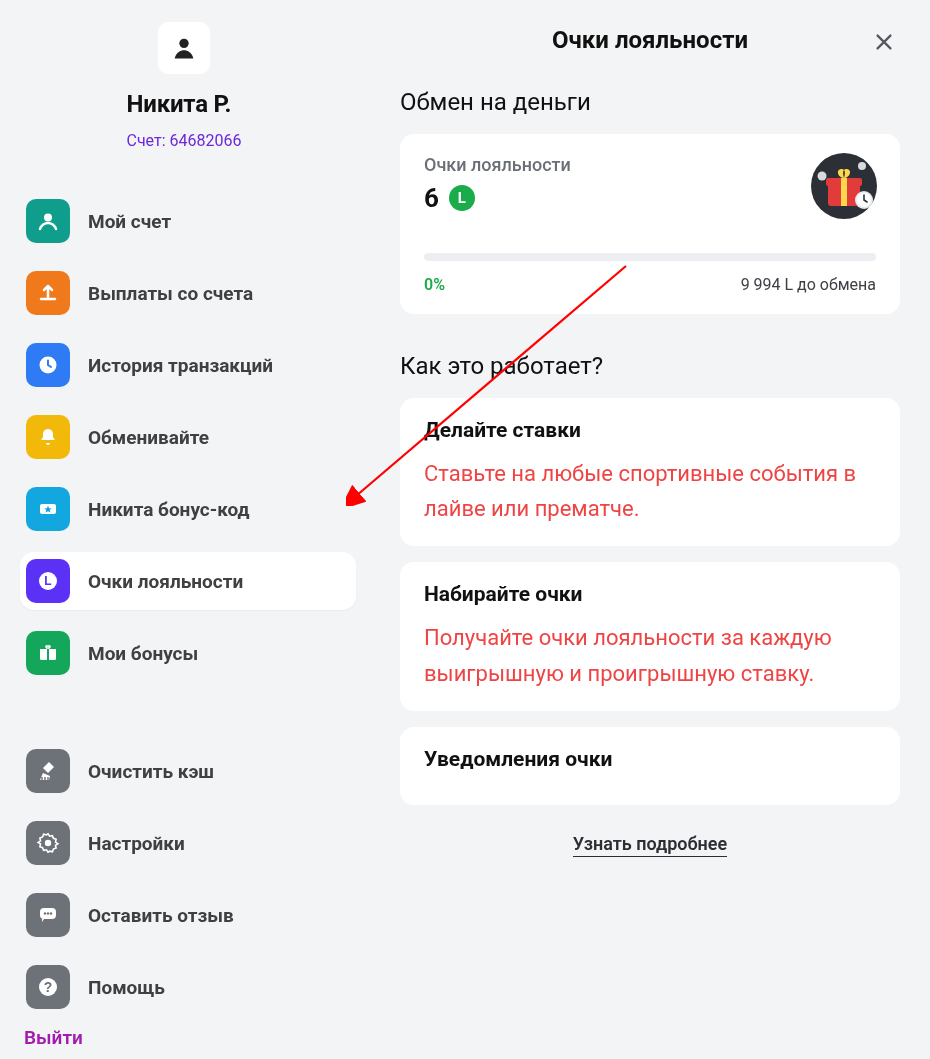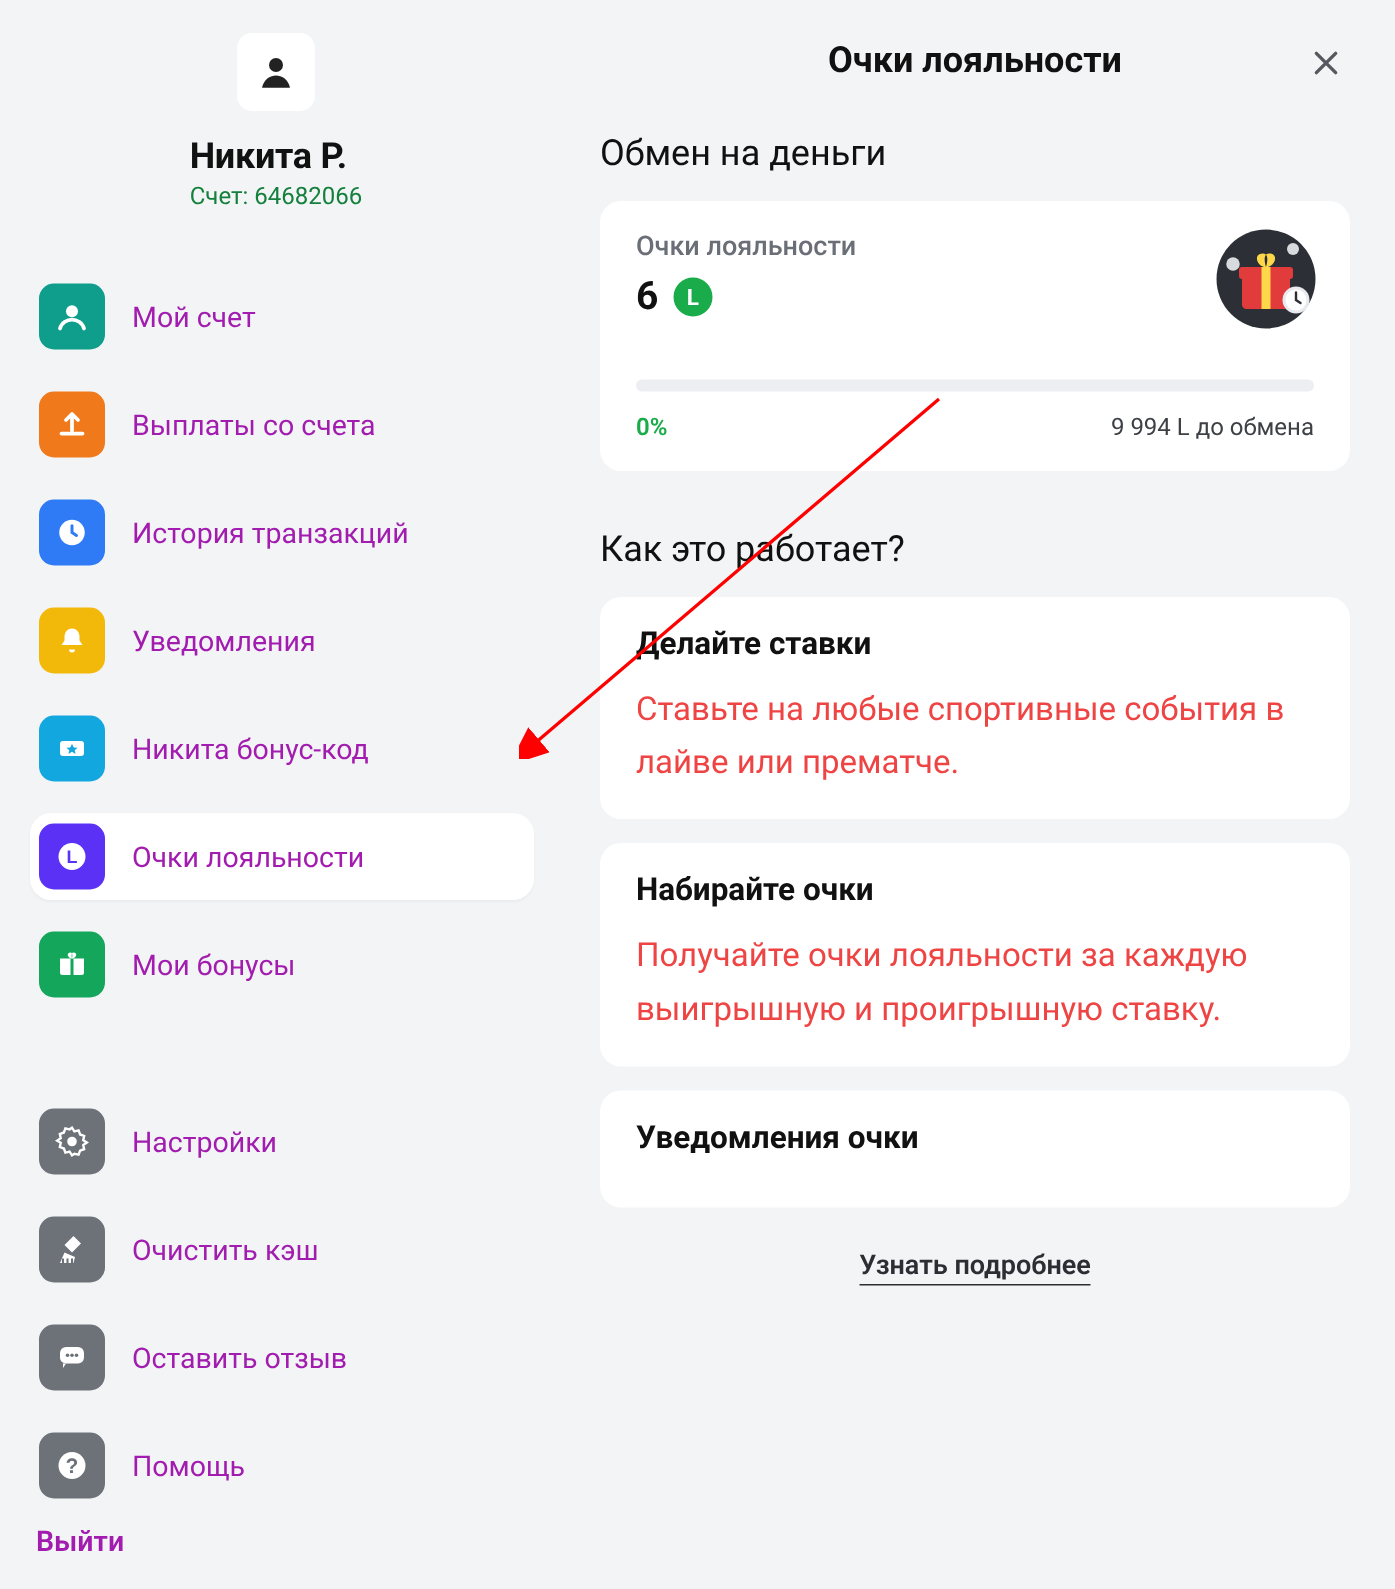--- a/index.html
+++ b/index.html
@@ -41,7 +41,7 @@
   }
   .avatar-box svg { width: 28px; height: 28px; }
   .profile-name { font-size: 24px; font-weight: 700; letter-spacing: -0.2px; }
-  .profile-account { font-size: 16px; color: #15803d; margin-top: 3px; }
+  .profile-account { font-size: 16px; color: #6d28d9; margin-top: 13px; }
 
   .nav-group { margin-top: 30px; display: flex; flex-direction: column; gap: 14px; }
   .nav-group.secondary { margin-top: 60px; }

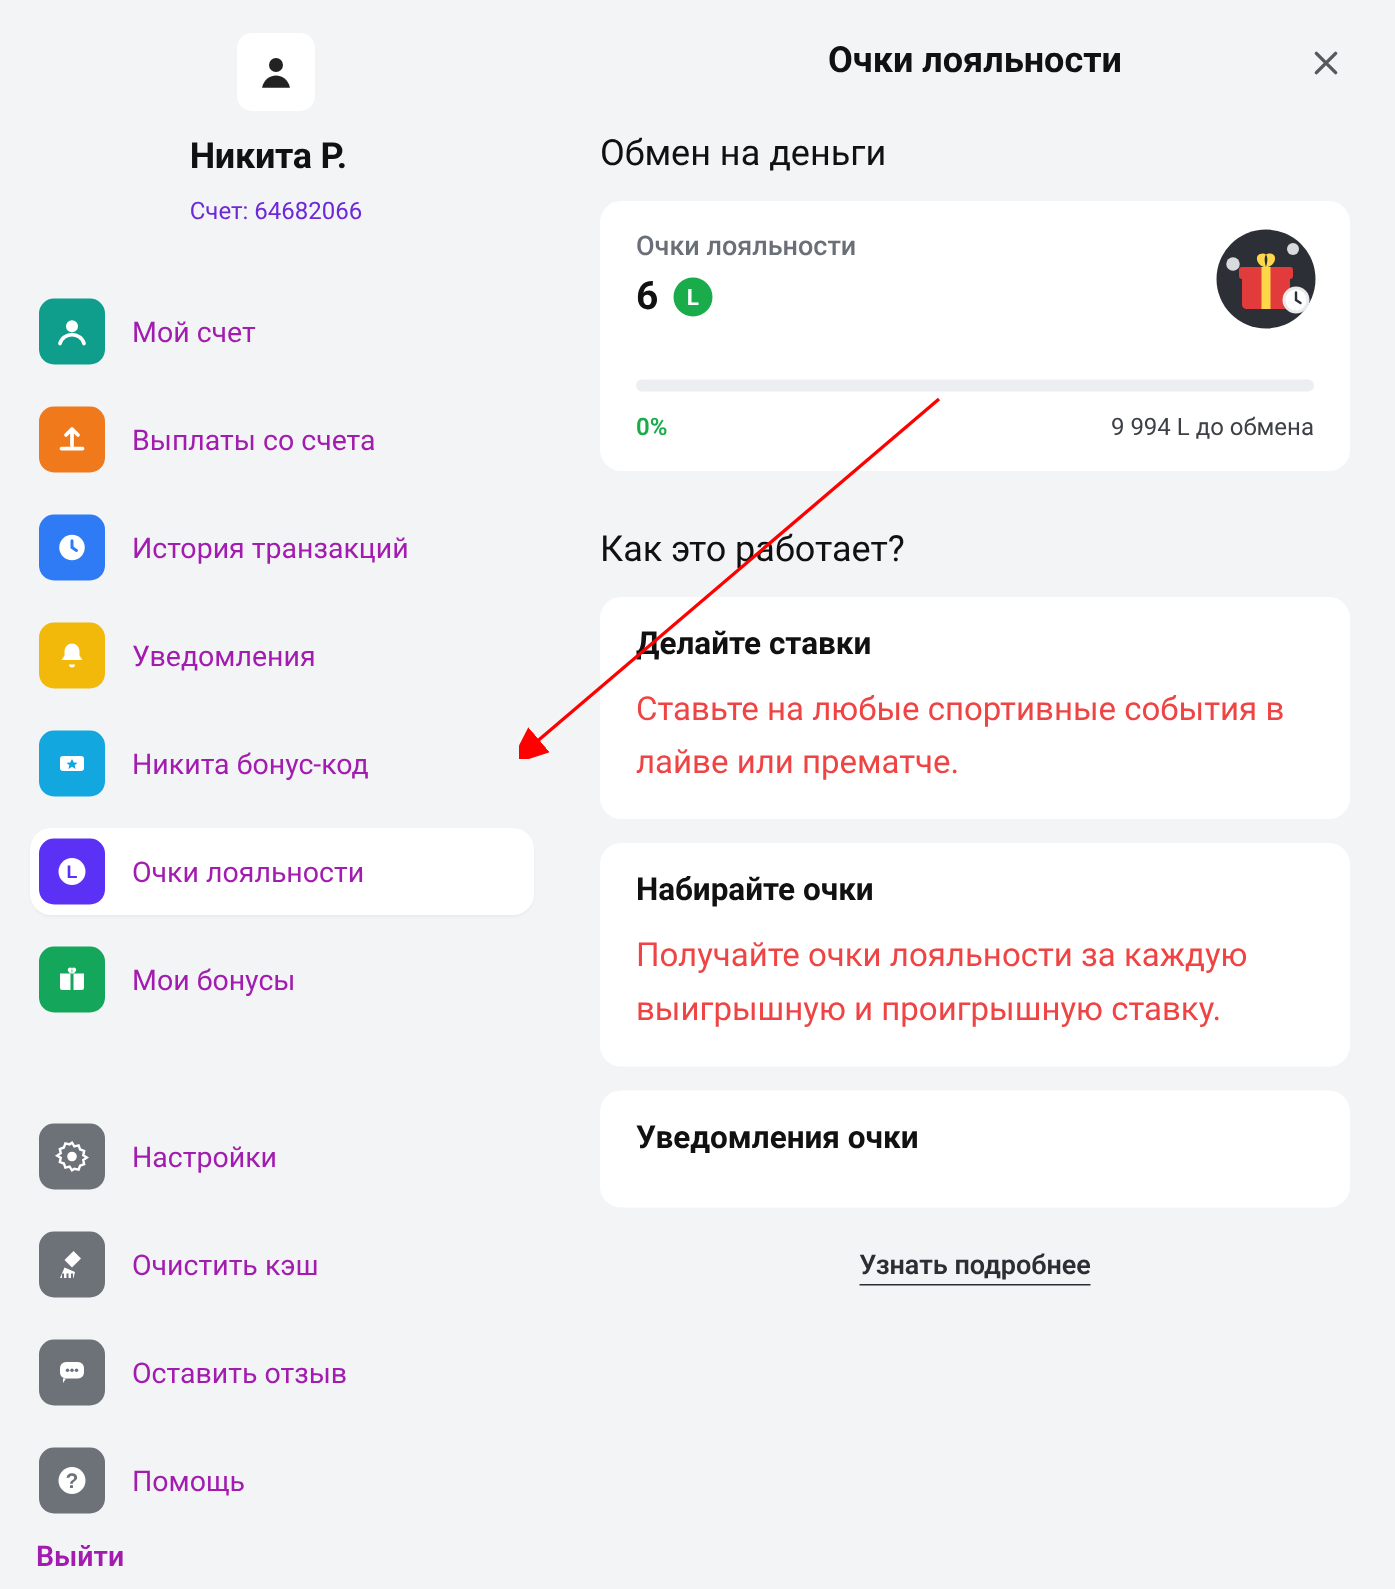--- a/index.html
+++ b/index.html
@@ -66,7 +66,7 @@
     flex-shrink: 0;
   }
   .nav-icon svg { width: 24px; height: 24px; }
-  .nav-label { font-size: 19px; font-weight: 400; color: #a21caf; }
+  .nav-label { font-size: 19px; font-weight: 700; color: #404040; }
 
   .logout {
     margin-top: auto;

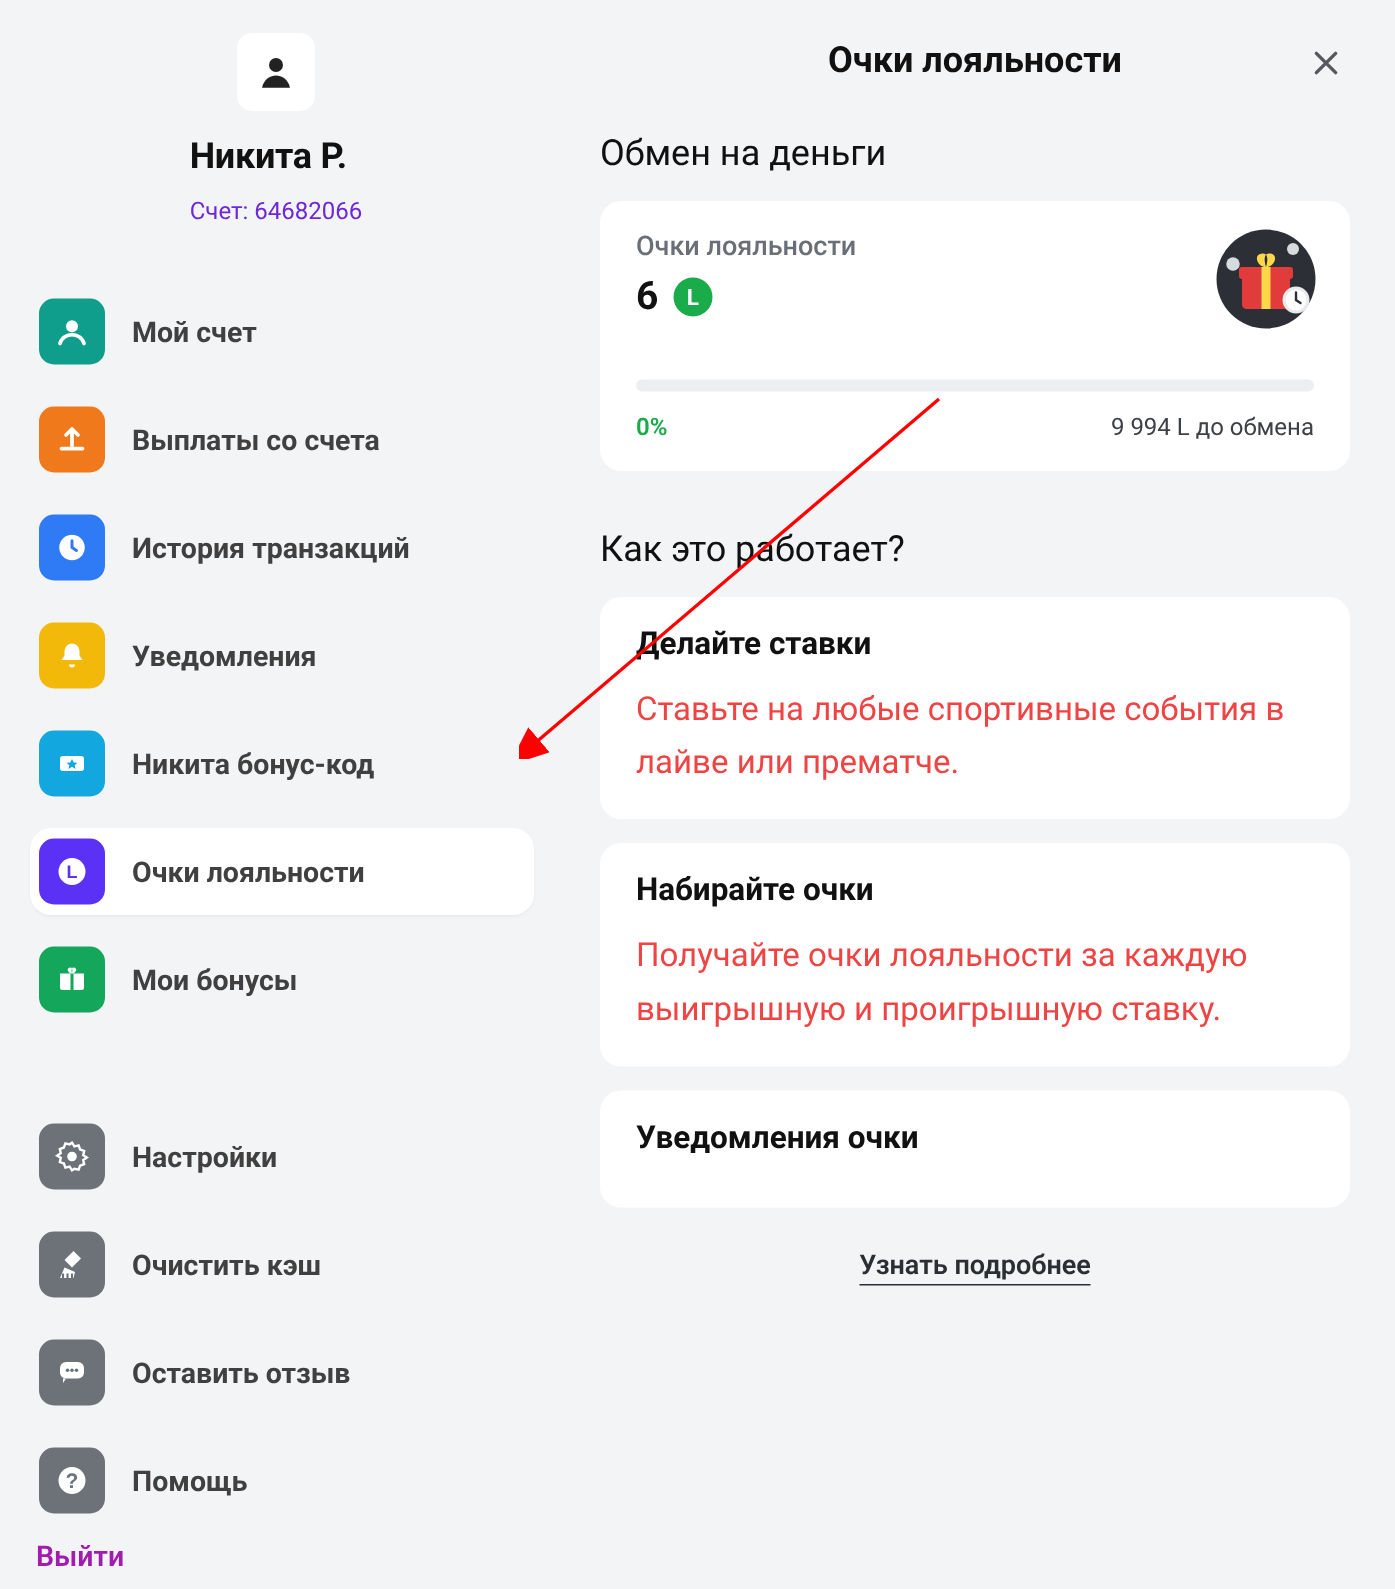--- a/index.html
+++ b/index.html
@@ -210,7 +210,7 @@
               <path d="M10 18a2 2 0 0 0 4 0" fill="white"></path>
             </svg>
           </div>
-          <span class="nav-label">Уведомления</span>
+          <span class="nav-label">Обменивайте</span>
         </div>
         <div class="nav-item">
           <div class="nav-icon" style="background: rgb(19, 167, 224);">

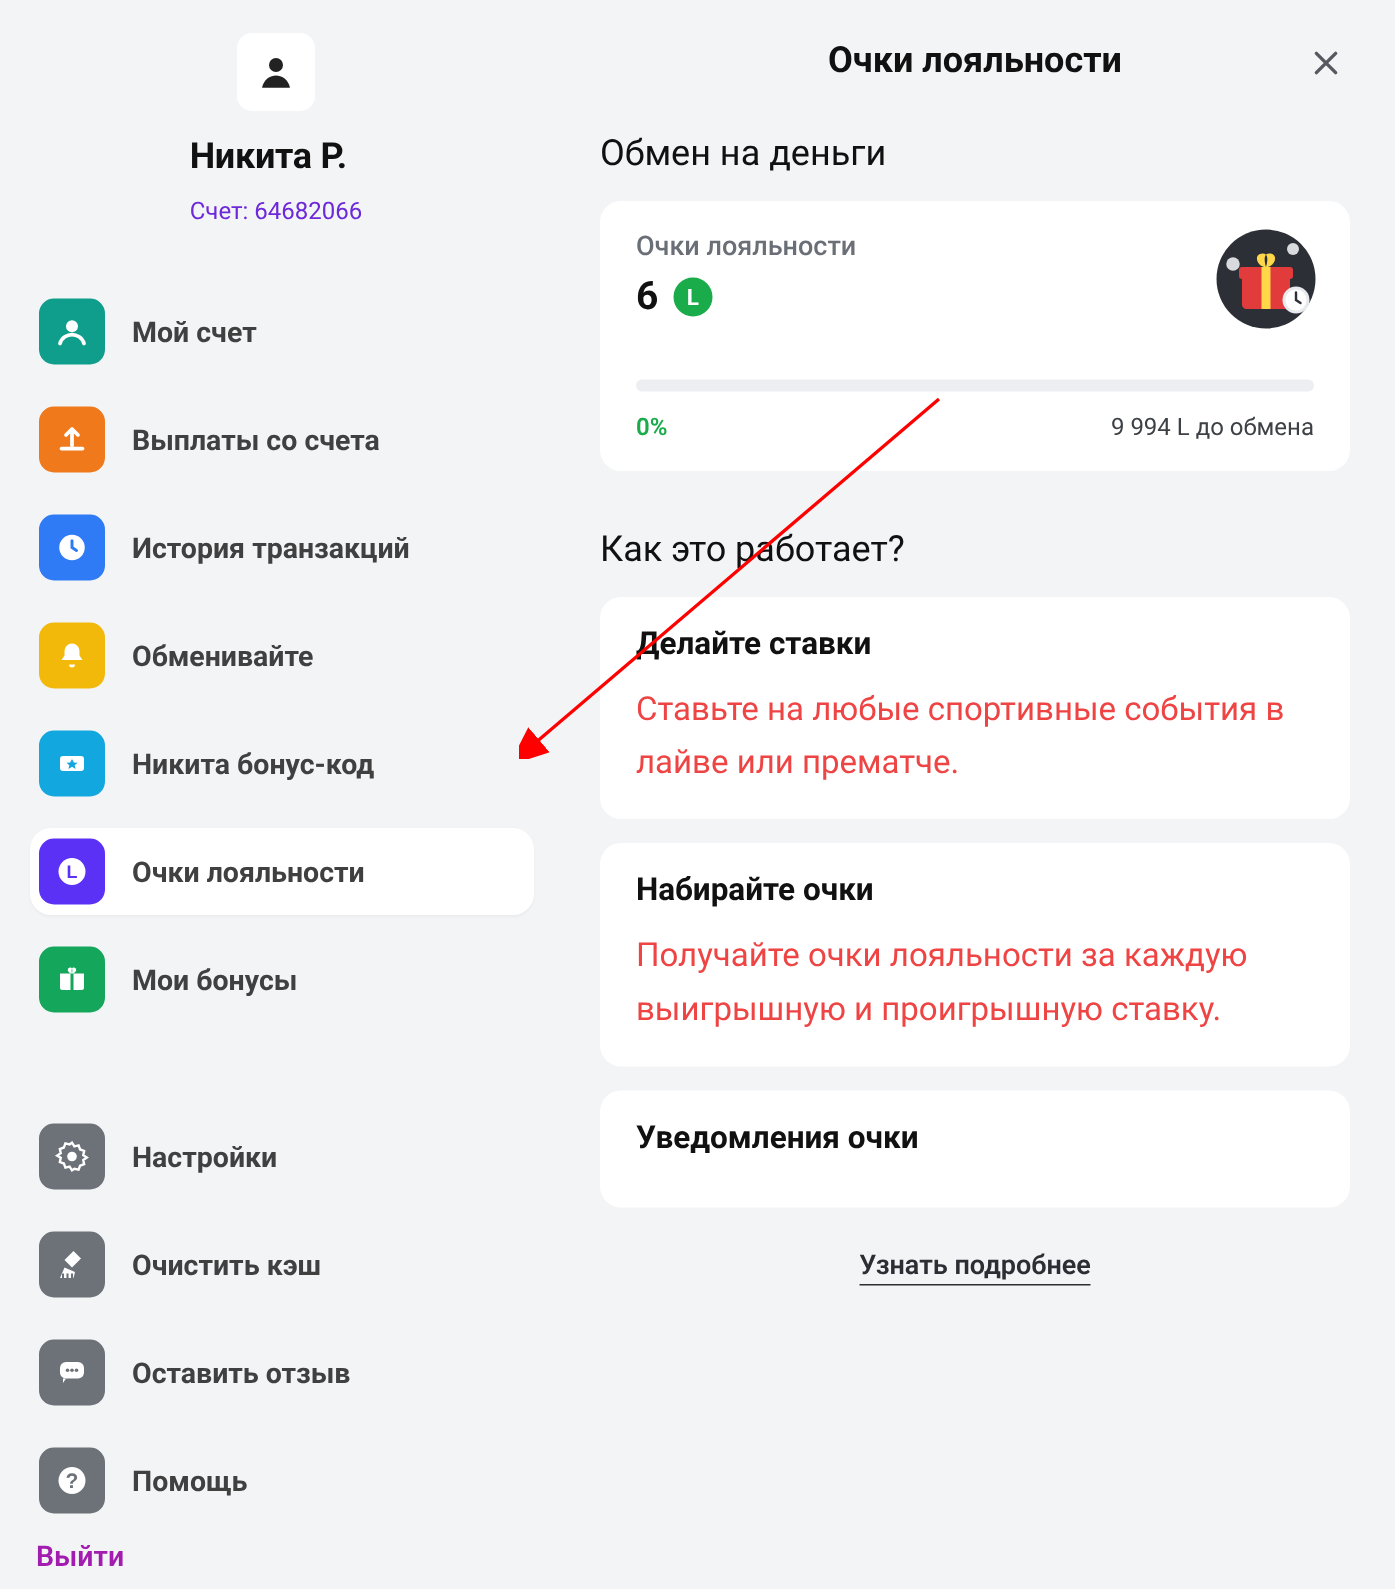--- a/index.html
+++ b/index.html
@@ -246,21 +246,21 @@
         <div class="nav-item">
           <div class="nav-icon" style="background: rgb(109, 113, 120);">
             <svg viewBox="0 0 24 24">
-              <circle cx="12" cy="12" r="3.2" fill="white"></circle>
-              <path d="M12 2.8l1.6 2.4 2.8-.6 1 2.7 2.7 1-.6 2.8 2.4 1.6-2.4 1.6.6 2.8-2.7 1-1 2.7-2.8-.6L12 21.2l-1.6-2.4-2.8.6-1-2.7-2.7-1 .6-2.8L2.1 11.4l2.4-1.6-.6-2.8 2.7-1 1-2.7 2.8.6L12 2.8z" fill="none" stroke="white" stroke-width="1.6"></path>
-            </svg>
-          </div>
-          <span class="nav-label">Настройки</span>
-        </div>
-        <div class="nav-item">
-          <div class="nav-icon" style="background: rgb(109, 113, 120);">
-            <svg viewBox="0 0 24 24">
               <path d="M13 3l5 5-6 6-5-5 6-6z" fill="white"></path>
               <path d="M7 14l-3 7h9l1-4" fill="white"></path>
               <path d="M6 18v3M9 18v3M12 18v3" stroke="#6d7178" stroke-width="1.4"></path>
             </svg>
           </div>
           <span class="nav-label">Очистить кэш</span>
+        </div>
+        <div class="nav-item">
+          <div class="nav-icon" style="background: rgb(109, 113, 120);">
+            <svg viewBox="0 0 24 24">
+              <circle cx="12" cy="12" r="3.2" fill="white"></circle>
+              <path d="M12 2.8l1.6 2.4 2.8-.6 1 2.7 2.7 1-.6 2.8 2.4 1.6-2.4 1.6.6 2.8-2.7 1-1 2.7-2.8-.6L12 21.2l-1.6-2.4-2.8.6-1-2.7-2.7-1 .6-2.8L2.1 11.4l2.4-1.6-.6-2.8 2.7-1 1-2.7 2.8.6L12 2.8z" fill="none" stroke="white" stroke-width="1.6"></path>
+            </svg>
+          </div>
+          <span class="nav-label">Настройки</span>
         </div>
         <div class="nav-item">
           <div class="nav-icon" style="background: rgb(109, 113, 120);">

